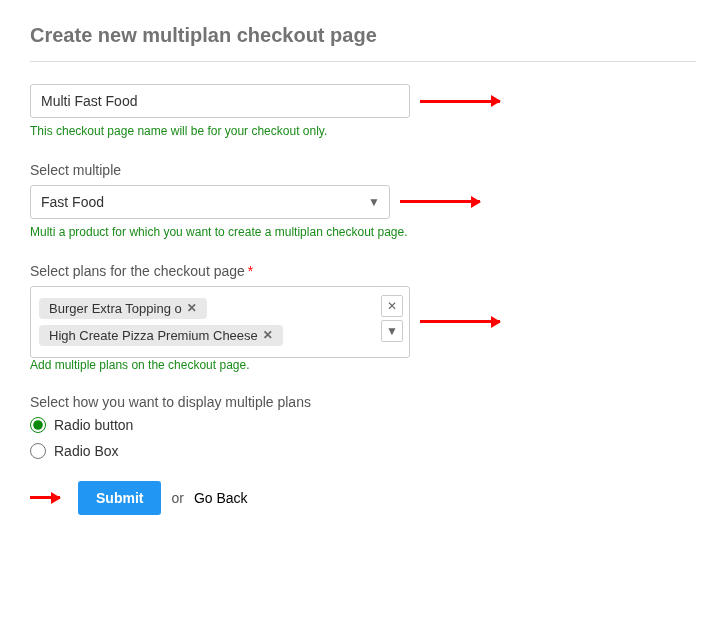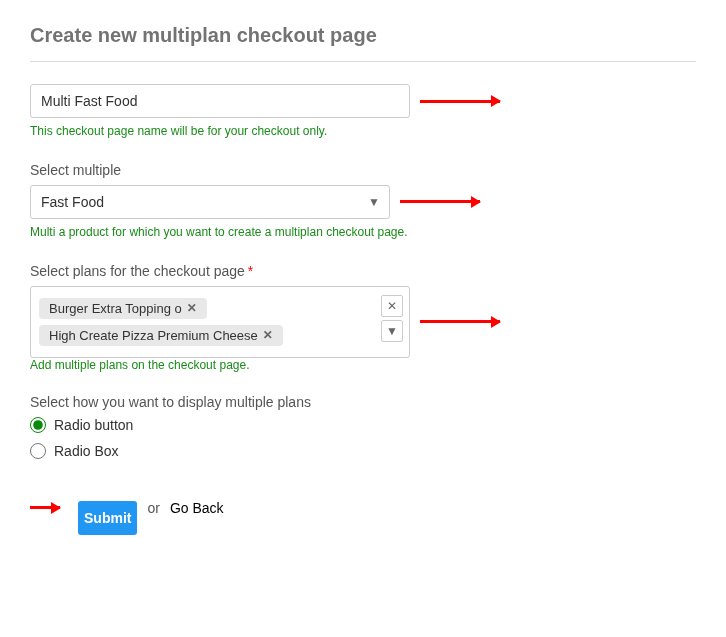--- a/index.html
+++ b/index.html
@@ -148,12 +148,11 @@
       background: #2196F3;
       color: #fff;
       border: none;
-      padding: 9px 6px;
+      padding: 9px 18px;
       font-size: 14px;
       border-radius: 3px;
       cursor: pointer;
       font-weight: bold;
-      margin-top: 20px;
     }
     .or-text {
       font-size: 14px;

